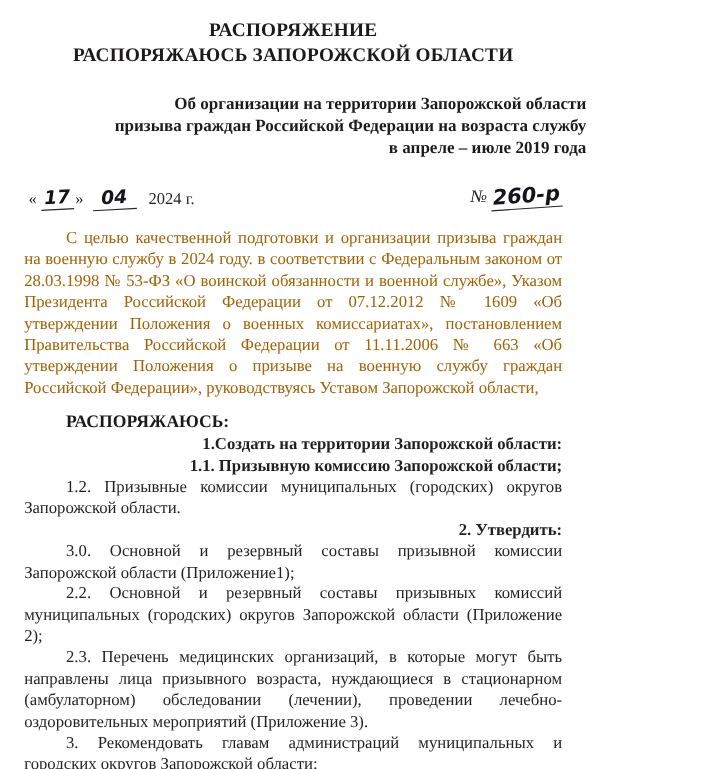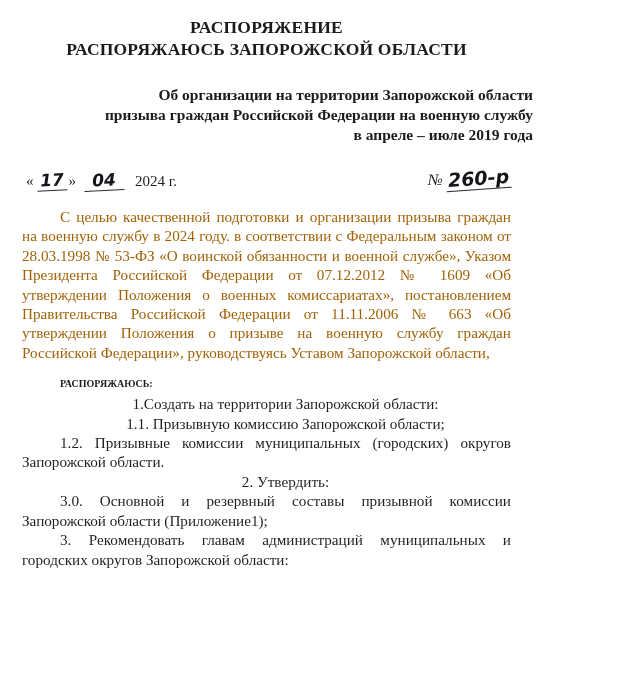--- a/index.html
+++ b/index.html
@@ -165,7 +165,7 @@
 
   <div class="doc-subject">
     <div class="sline">Об организации на территории Запорожской области</div>
-    <div class="sline">призыва граждан Российской Федерации на военную службу</div>
+    <div class="sline">призыва граждан Российской Федерации на возраста службу</div>
     <div class="sline">в апреле – июле 2019 года</div>
   </div>
 

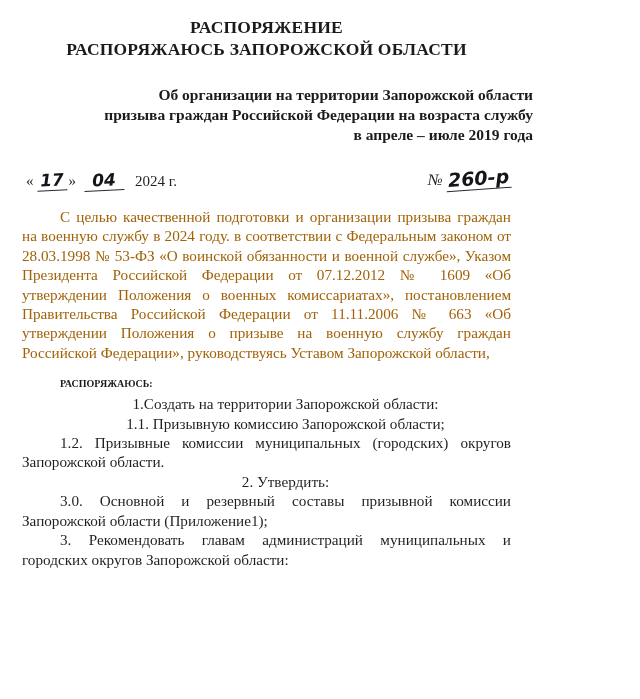--- a/index.html
+++ b/index.html
@@ -135,7 +135,7 @@
 
   h2.order-word {
     margin: 0;
-    font-size: 10px;
+    font-size: 16px;
     line-height: 20px;
     font-weight: bold;
     text-indent: 38px;

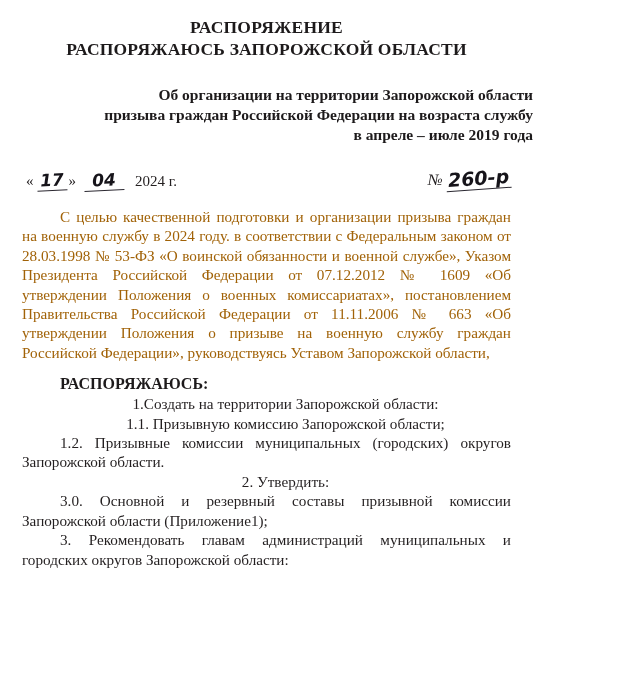--- a/index.html
+++ b/index.html
@@ -151,7 +151,7 @@
     text-indent: 38px;
     color: #231f20;
   }
-  p.item.flush { text-align: center; }
+  p.item.flush { text-align: right; font-weight: bold; }
 </style>
 </head>
 <body>

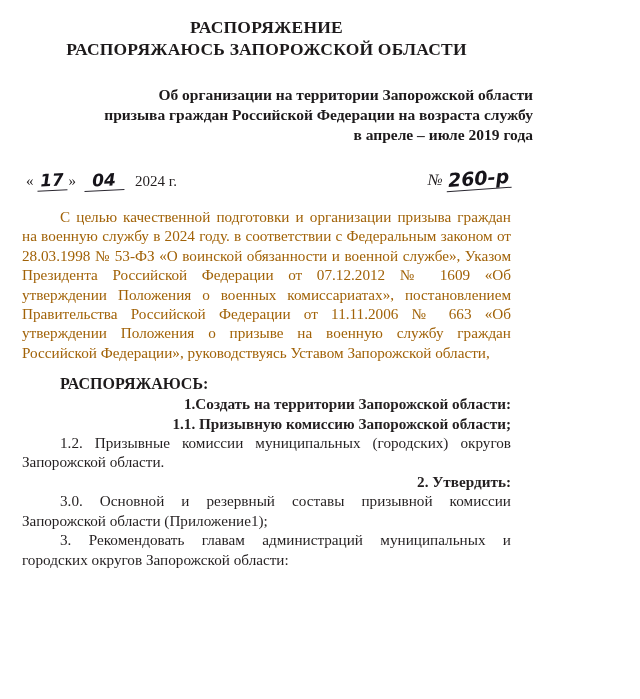--- a/index.html
+++ b/index.html
@@ -199,6 +199,7 @@
     <p class="item">1.2. Призывные комиссии муниципальных (городских) округов Запорожской области.</p>
     <p class="item flush">2. Утвердить:</p>
     <p class="item">3.0. Основной и резервный составы призывной комиссии Запорожской области (Приложение1);</p>
+    <p class="item">2.2. Основной и резервный составы призывных комиссий муниципальных (городских) округов Запорожской области (Приложение 2);</p>
     <p class="item">3. Рекомендовать главам администраций муниципальных и городских округов Запорожской области:</p>
 
   </div>

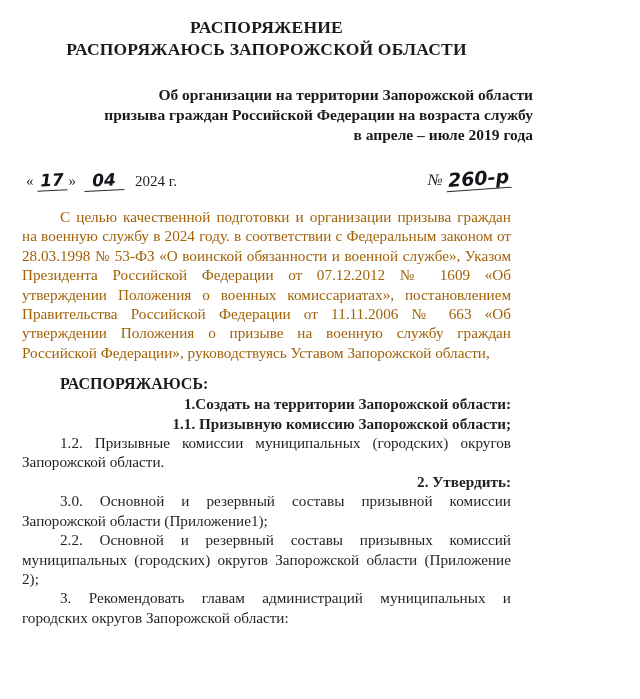--- a/index.html
+++ b/index.html
@@ -200,6 +200,7 @@
     <p class="item flush">2. Утвердить:</p>
     <p class="item">3.0. Основной и резервный составы призывной комиссии Запорожской области (Приложение1);</p>
     <p class="item">2.2. Основной и резервный составы призывных комиссий муниципальных (городских) округов Запорожской области (Приложение 2);</p>
+    <p class="item">2.3. Перечень медицинских организаций, в которые могут быть направлены лица призывного возраста, нуждающиеся в стационарном (амбулаторном) обследовании (лечении), проведении лечебно-оздоровительных мероприятий (Приложение 3).</p>
     <p class="item">3. Рекомендовать главам администраций муниципальных и городских округов Запорожской области:</p>
 
   </div>

